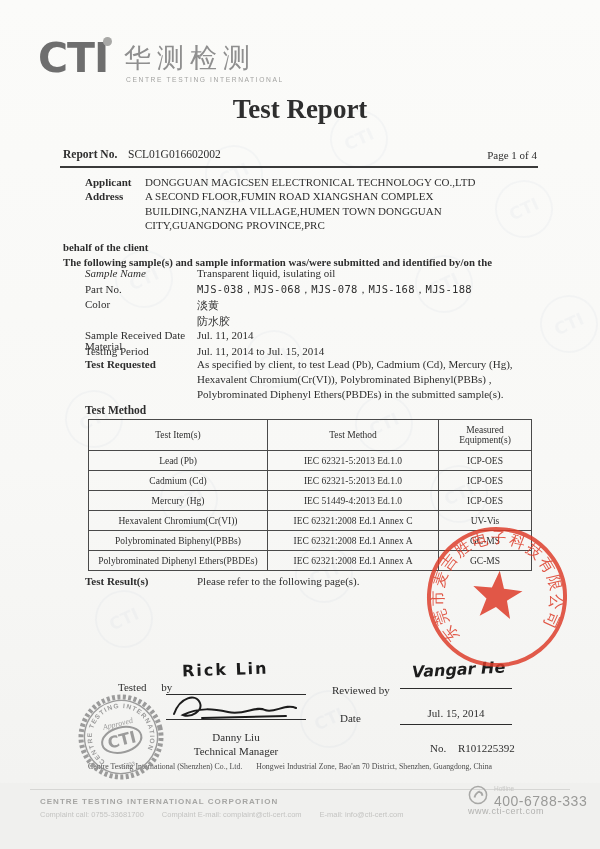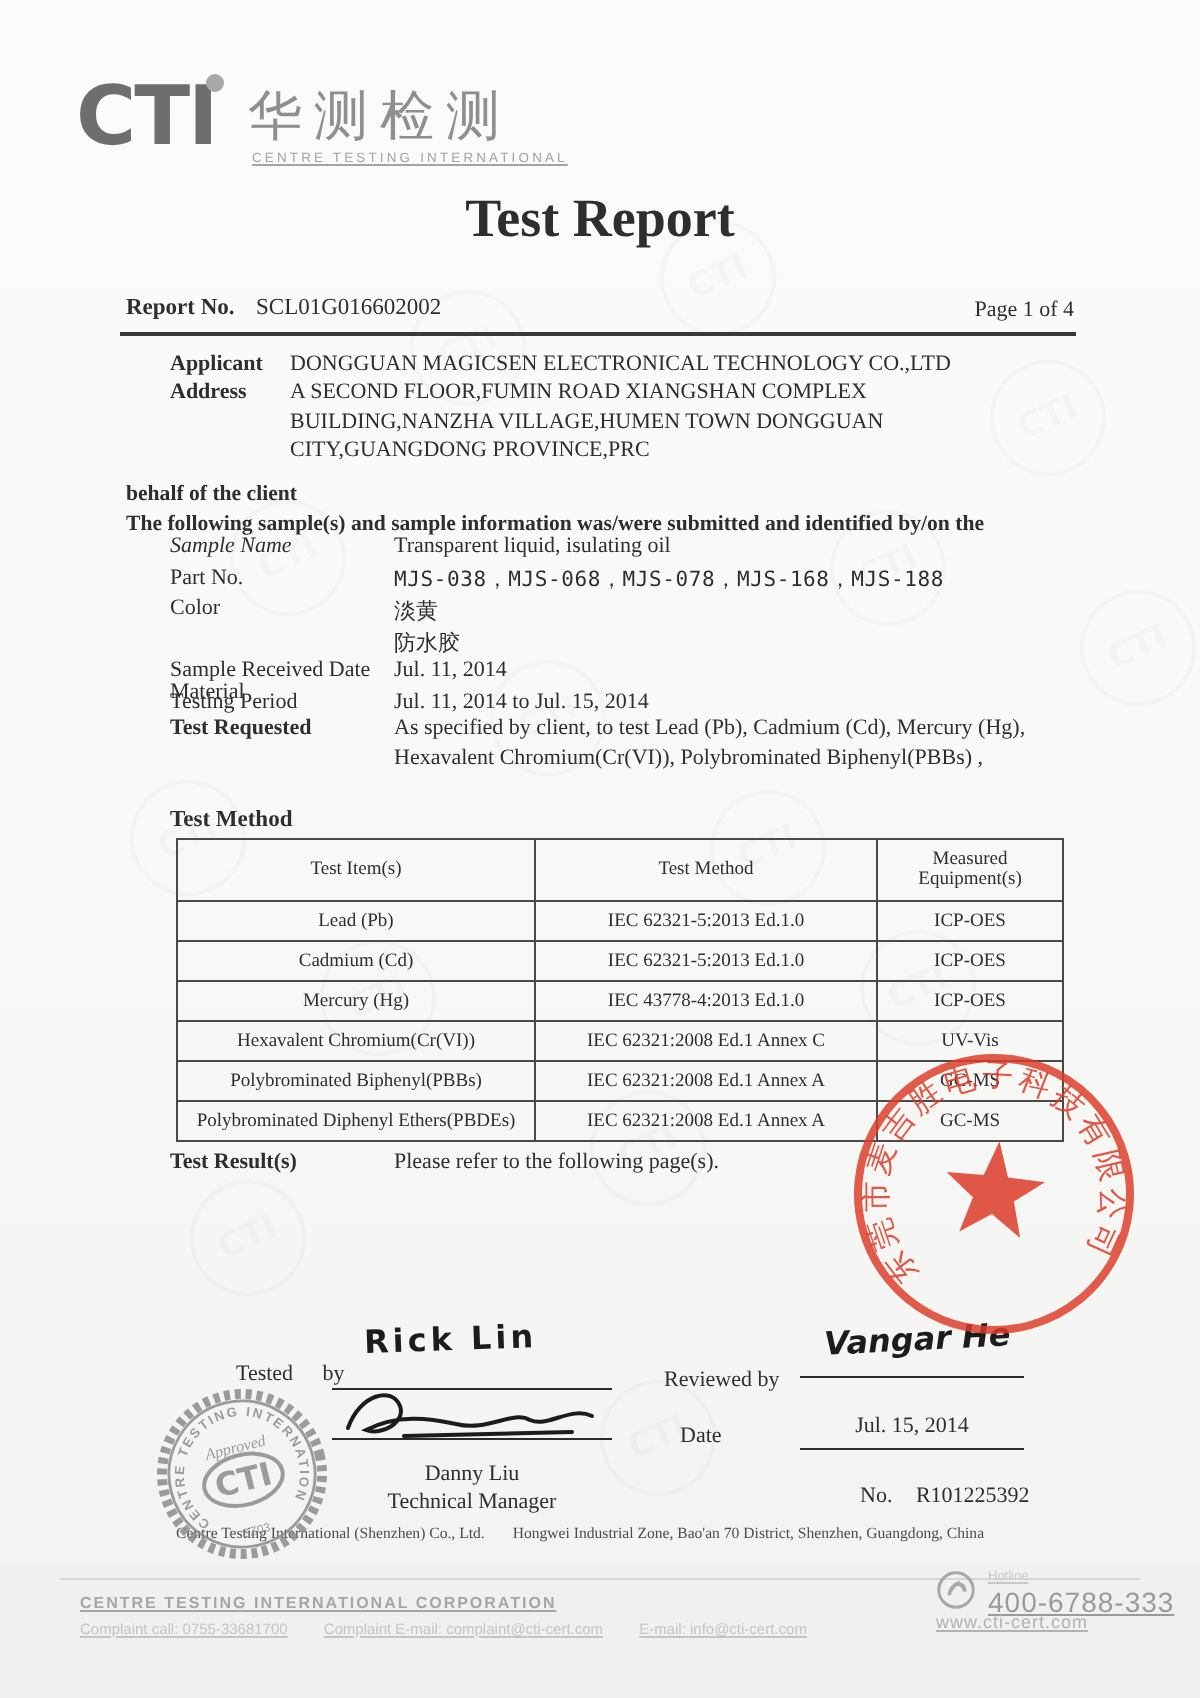--- a/index.html
+++ b/index.html
@@ -111,6 +111,7 @@
   <div class="abs t11 b" style="left:85px;top:358px;">Test Requested</div>
   <div class="abs t11" style="left:197px;top:358px;">As specified by client, to test Lead (Pb), Cadmium (Cd), Mercury (Hg),</div>
   <div class="abs t11" style="left:197px;top:372.8px;">Hexavalent Chromium(Cr(VI)), Polybrominated Biphenyl(PBBs) ,</div>
+  <div class="abs t11" style="left:197px;top:387.6px;">Polybrominated Diphenyl Ethers(PBDEs) in the submitted sample(s).</div>
 
   <div class="abs t115 b" style="left:85px;top:404px;">Test Method</div>
   <table class="rpt-table">

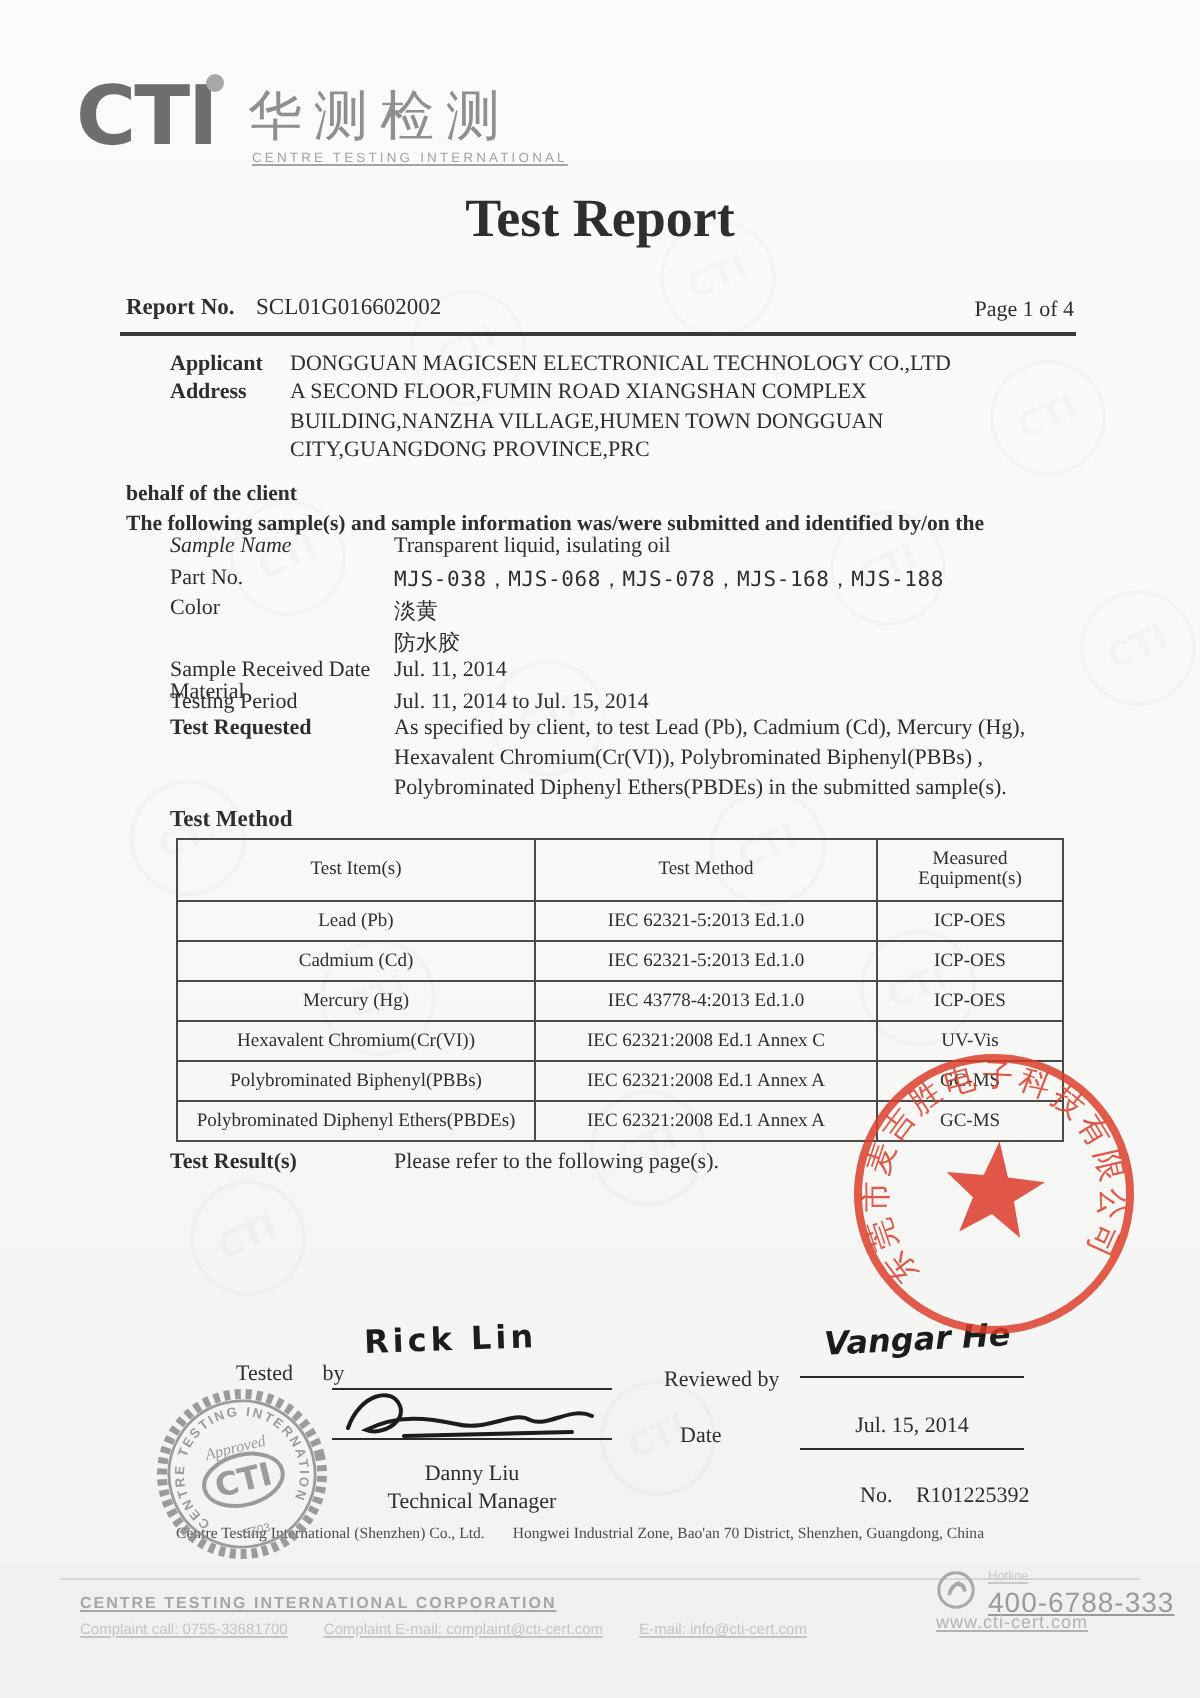--- a/index.html
+++ b/index.html
@@ -135,7 +135,7 @@
       </tr>
       <tr>
         <td>Mercury (Hg)</td>
-        <td>IEC 43778-4:2013 Ed.1.0</td>
+        <td>IEC 51449-4:2013 Ed.1.0</td>
         <td>ICP-OES</td>
       </tr>
       <tr>

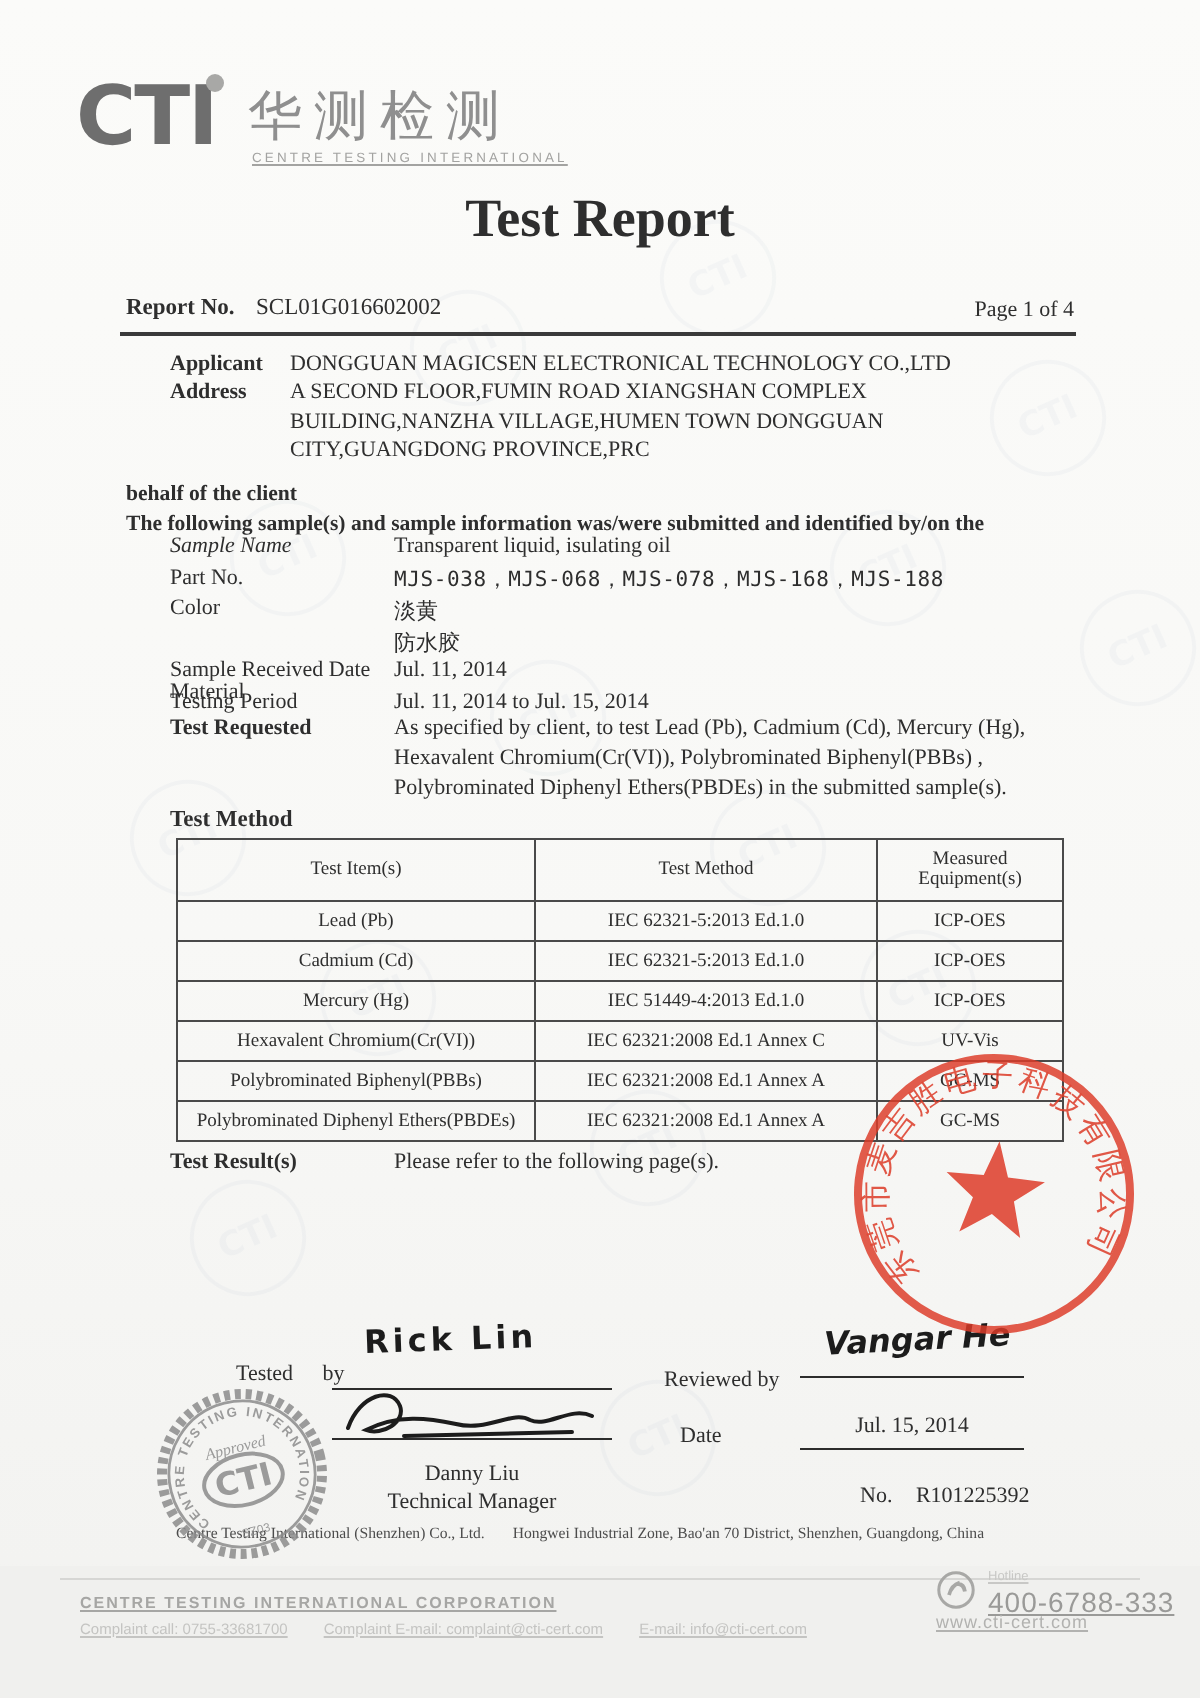--- a/index.html
+++ b/index.html
@@ -9,7 +9,7 @@
   .abs{position:absolute;}
   .b{font-weight:bold;}
   .serif{font-family:"Liberation Serif", serif;}
-  .sans{font-family:"Liberation Sans", sans-serif;text-decoration:underline;}
+  .sans{font-family:"Liberation Sans", sans-serif;}
   .mono{font-family:"DejaVu Sans Mono", monospace;}
   
   .wm{position:absolute;width:54px;height:54px;border:2px solid #8fa3c0;border-radius:50%;

